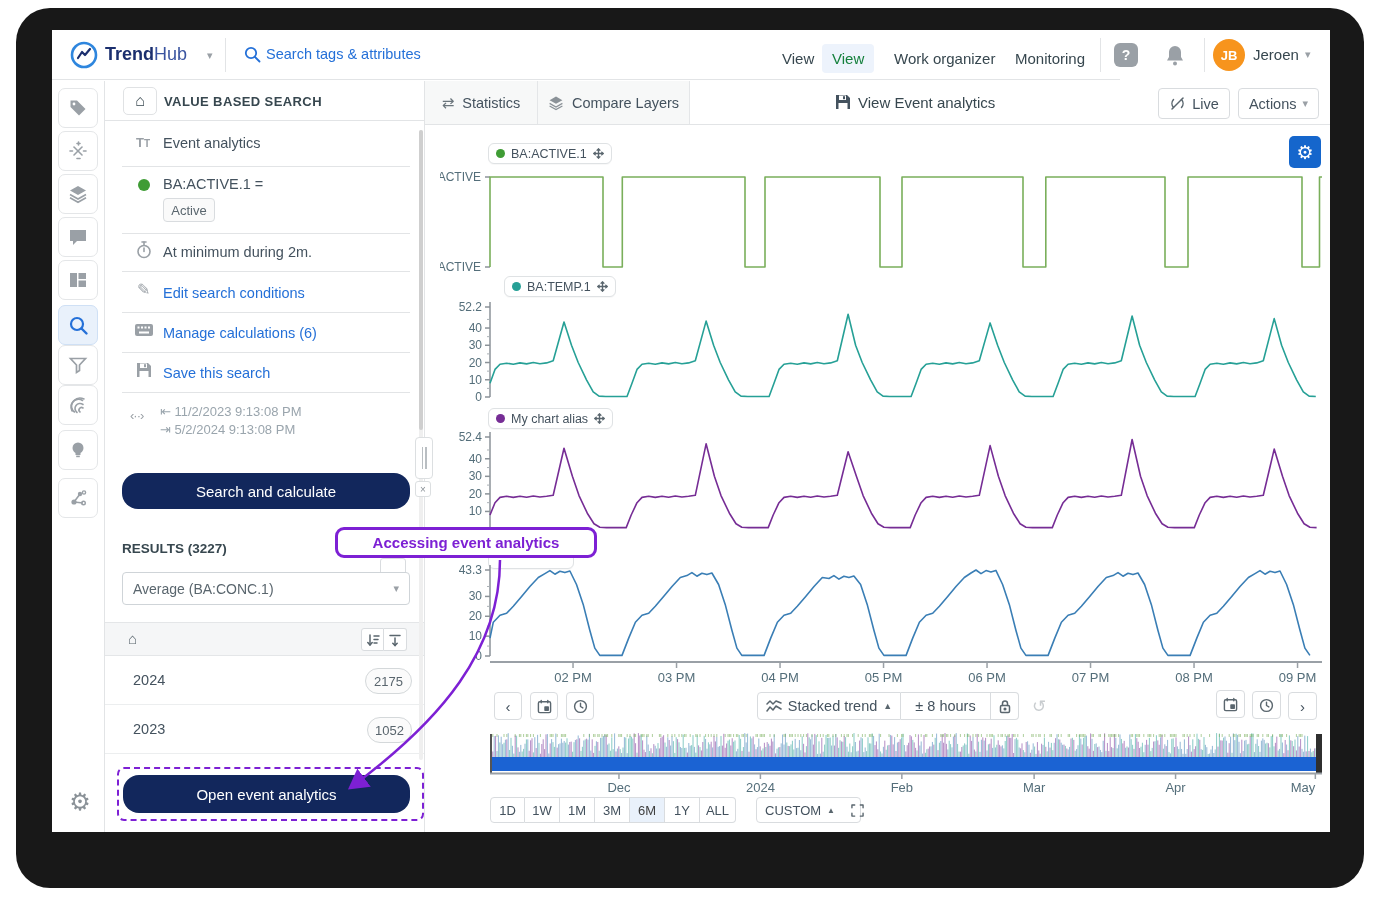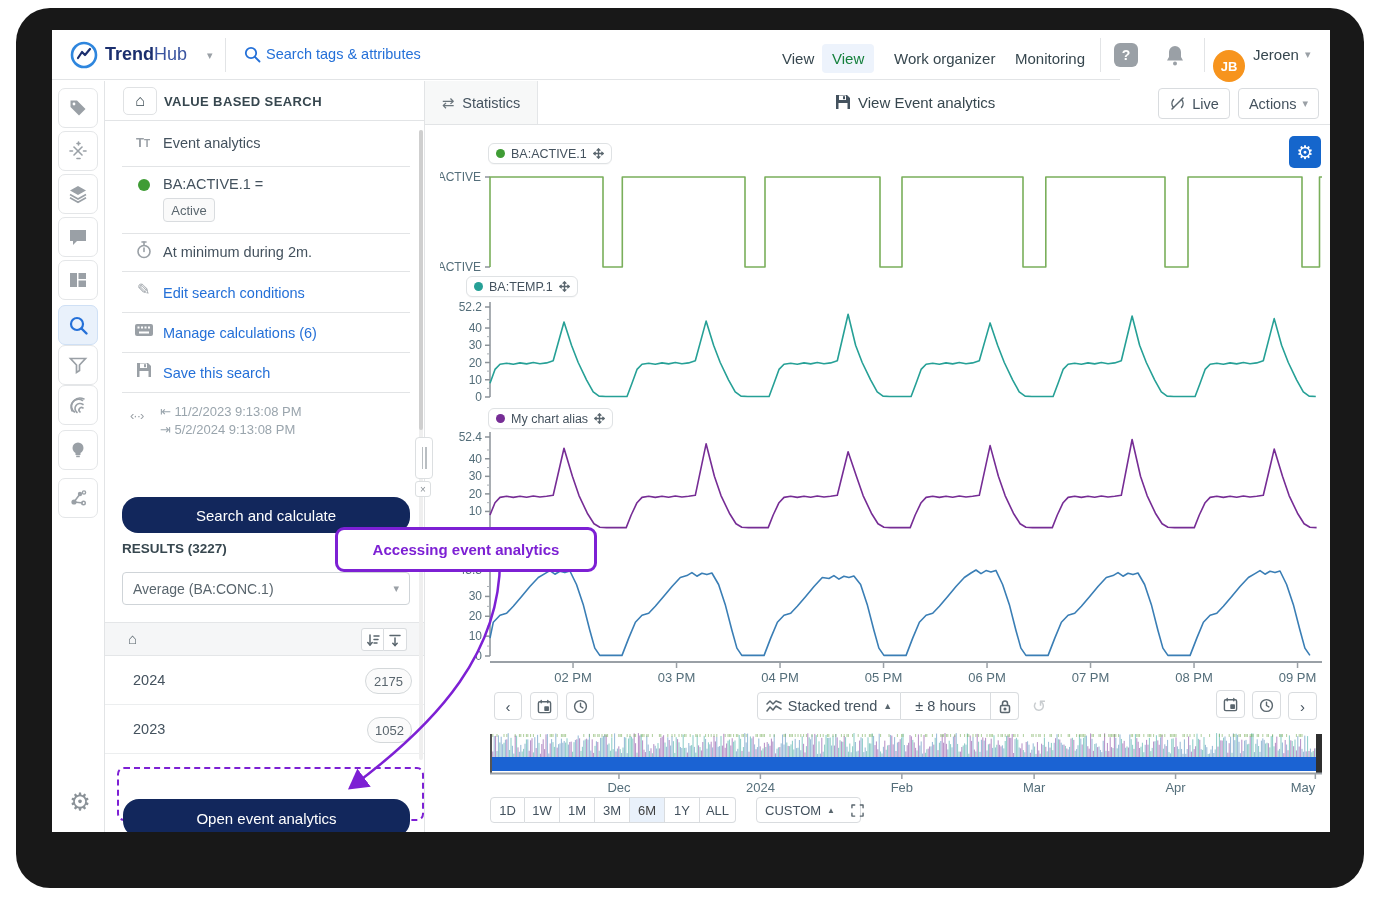--- a/index.html
+++ b/index.html
@@ -84,7 +84,7 @@
           </svg>
       </span>
       <div class="vline" style="left:1152px;top:8px;height:34px;"></div>
-      <span class="avatar" style="left:1161px;top:20px;">JB</span>
+      <span class="avatar" style="left:1161px;top:9px;">JB</span>
       <span class="abs" style="left:1201px;top:16px;font-size:15px;color:#37474f;">Jeroen</span>
       <span class="abs chev" style="left:1253px;top:18px;">▾</span>
     </div>

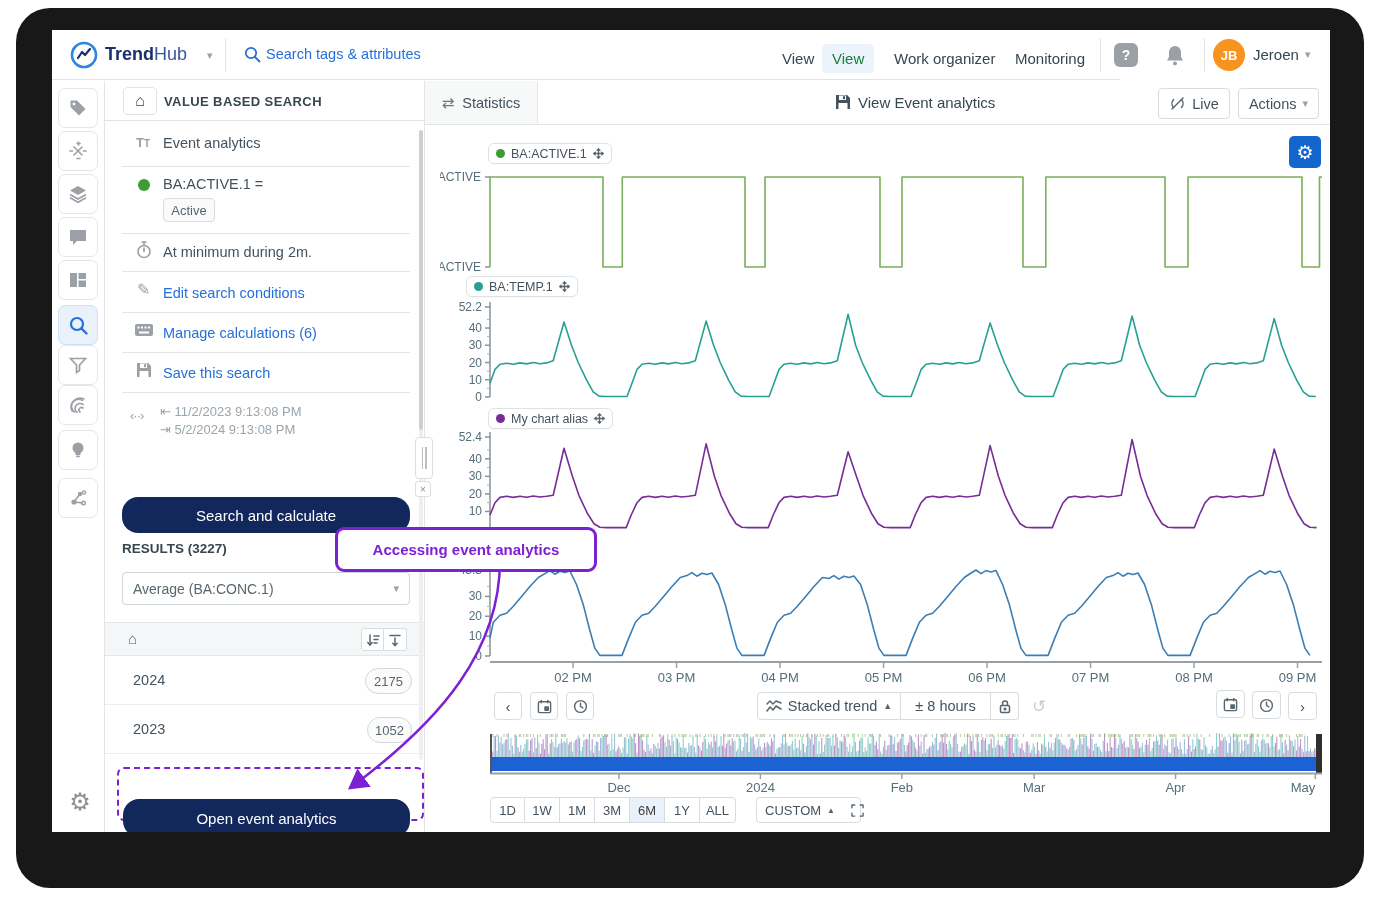--- a/index.html
+++ b/index.html
@@ -298,6 +298,16 @@
     <div class="tool-tab" style="left:373px;width:113px;">
       <span style="color:#6b757c;font-size:15px;">⇄</span>
       <span>Statistics</span>
+    </div>
+    <div class="tool-tab" style="left:486px;width:152px;">
+      <span>
+          <svg width="16" height="16" viewBox="0 0 20 20">
+            <path d="M10 2 18 6.5 10 11 2 6.5z" fill="#8b9298"></path>
+            <path d="M2 10.5 10 15l8-4.5" fill="none" stroke="#8b9298" stroke-width="1.6"></path>
+            <path d="M2 13.8 10 18.3l8-4.5" fill="none" stroke="#8b9298" stroke-width="1.6"></path>
+          </svg>
+        </span>
+      <span>Compare Layers</span>
     </div>
     <span class="abs" style="left:783px;top:64px;">
         <svg width="16" height="16" viewBox="0 0 16 16">

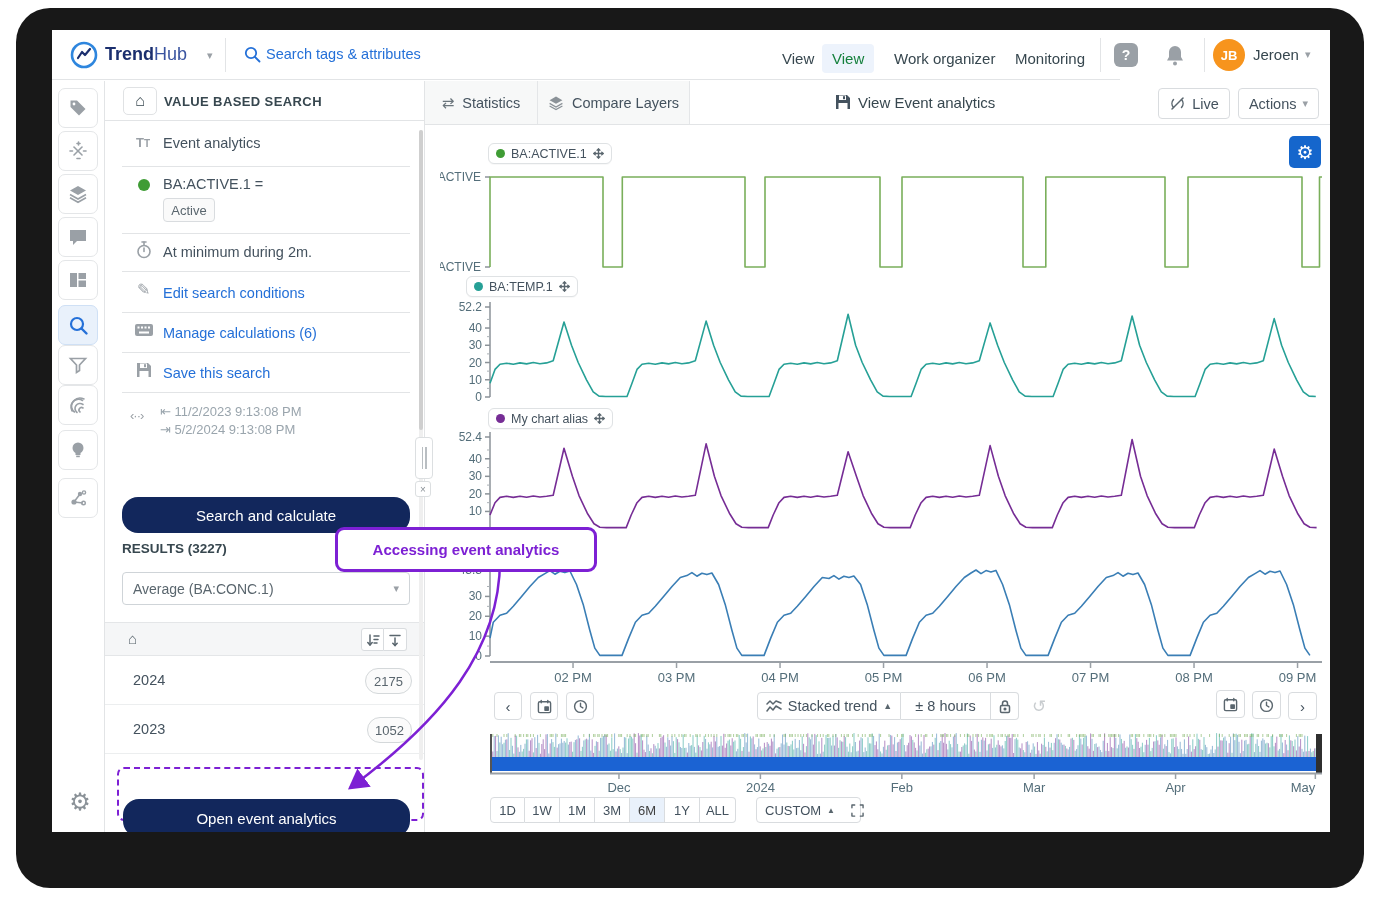--- a/index.html
+++ b/index.html
@@ -346,7 +346,7 @@
           </svg>
         </span>
     </div>
-    <div class="chart-chip" style="left:414px;top:246px;">
+    <div class="chart-chip" style="left:452px;top:246px;">
       <span class="dot" style="background:#26a096;"></span>
       <span>BA:TEMP.1</span>
       <span>

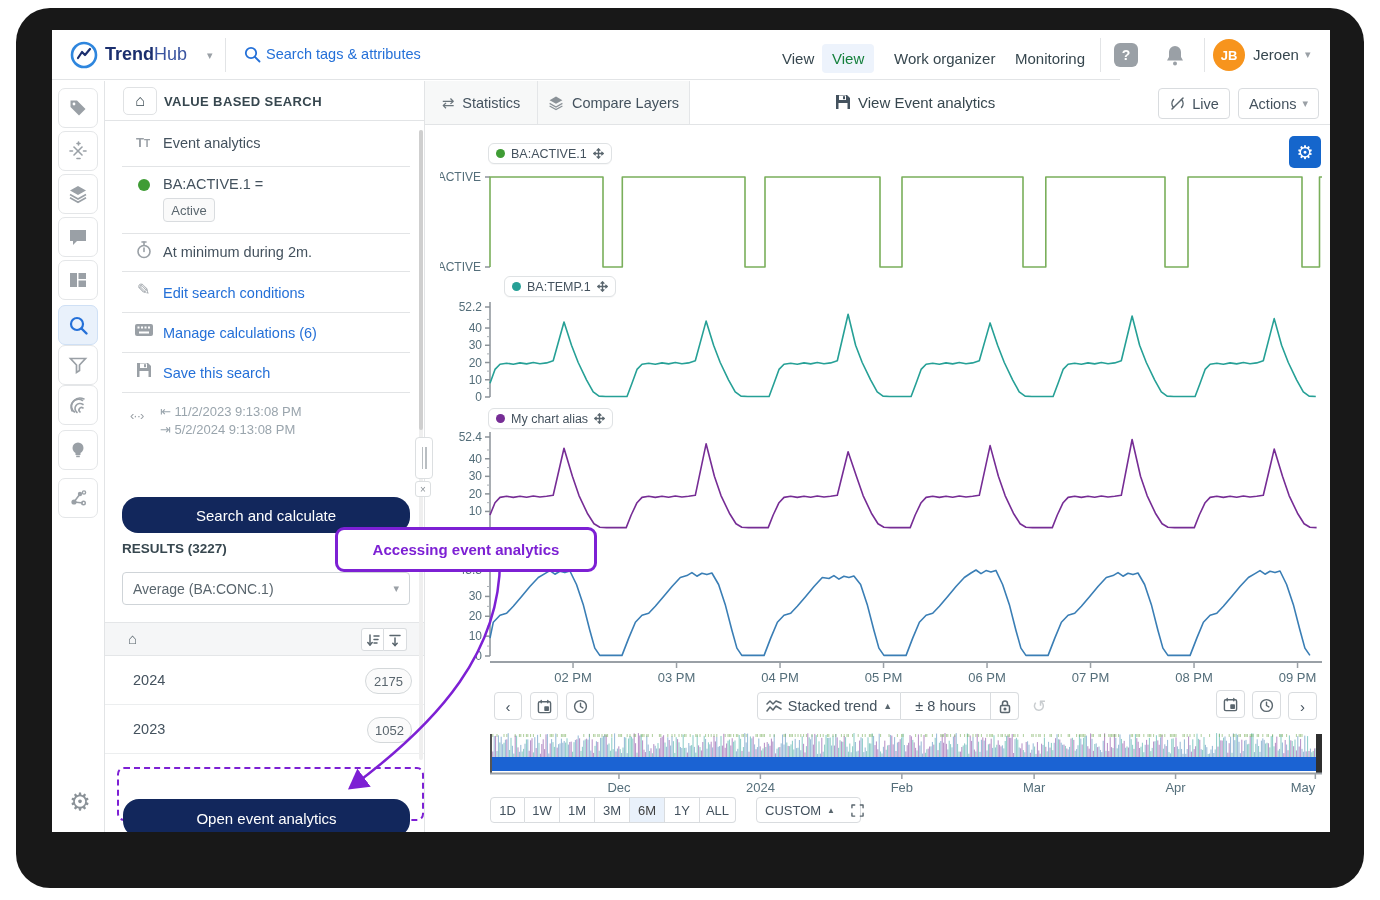--- a/index.html
+++ b/index.html
@@ -26,7 +26,7 @@
   .p-text{font-size:14.5px;color:#44525e;}
   .p-link{font-size:14.5px;color:#2470d8;}
   .p-muted{font-size:13px;color:#9aa5ad;}
-  .navy-btn{position:absolute;background:#12275c;color:#fff;font-size:15px;border:none;border-radius:16px;display:flex;align-items:center;justify-content:center;cursor:pointer;margin-top:24px;}
+  .navy-btn{position:absolute;background:#12275c;color:#fff;font-size:15px;border:none;border-radius:16px;display:flex;align-items:center;justify-content:center;cursor:pointer;}
   .chip-box{position:absolute;border:1px solid #d9dcdf;background:#fafafa;border-radius:4px;font-size:13px;color:#5a666e;display:flex;align-items:center;justify-content:center;}
   .badge{position:absolute;border:1px solid #d4d8da;background:#fbfbfb;border-radius:13px;font-size:13px;color:#5a666e;display:flex;align-items:center;justify-content:center;}
   .sel{position:absolute;border:1px solid #cfd4d8;border-radius:4px;background:#fff;font-size:14px;color:#5a666e;display:flex;align-items:center;padding:0 10px;}

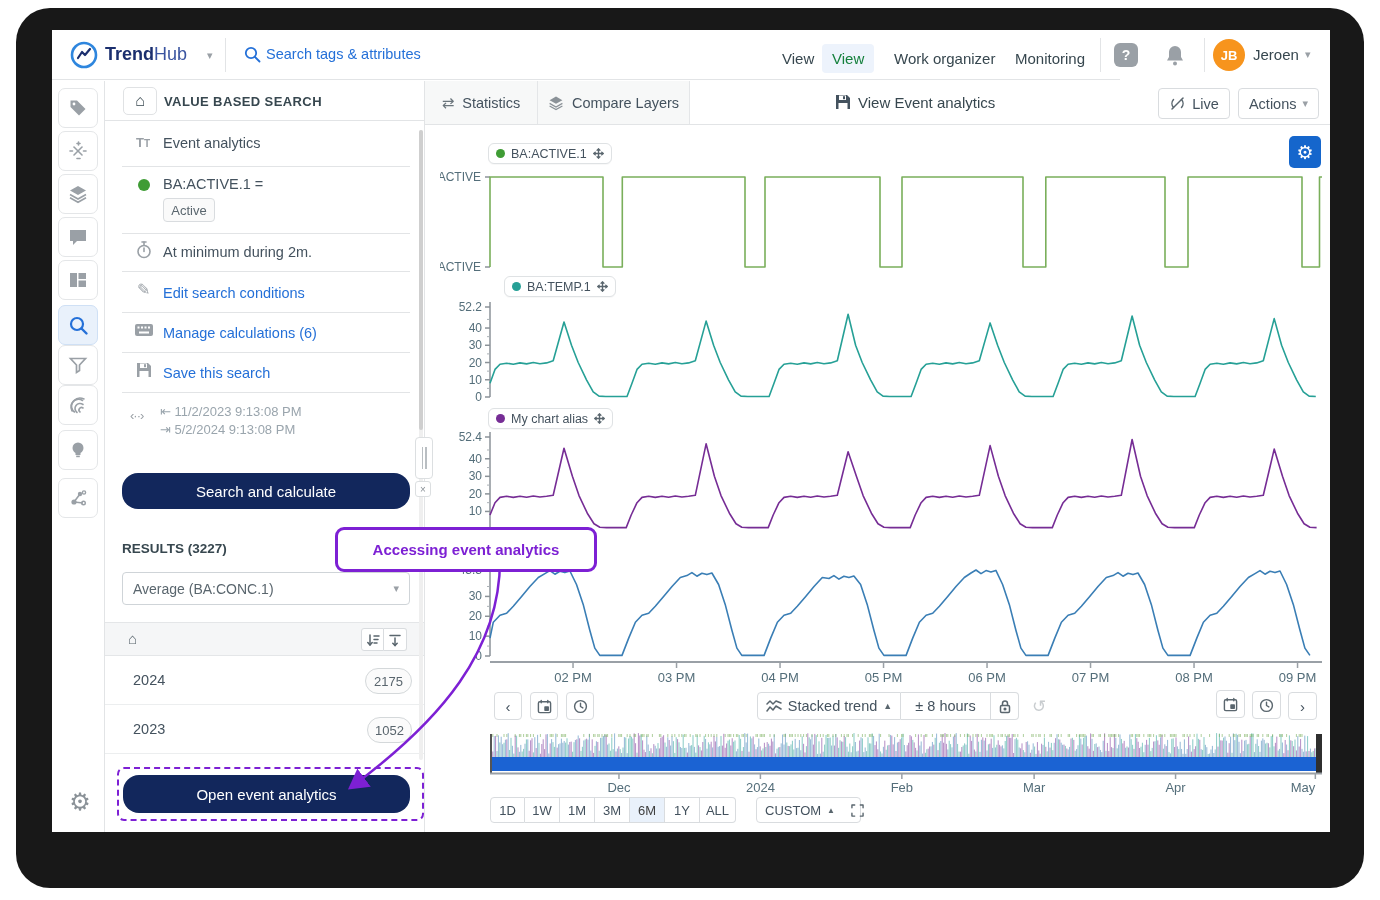--- a/index.html
+++ b/index.html
@@ -1386,7 +1386,7 @@
         </defs>
       <path d="M 178 40 C 178 130 120 200 28 268" fill="none" stroke="#7d20d4" stroke-width="2.5" marker-end="url(#ah)"></path>
     </svg>
-    <div class="ann-box" style="left:283px;top:497px;width:262px;height:45px;">Accessing event analytics</div>
+    <div class="ann-box" style="left:283px;top:497px;width:262px;height:31px;">Accessing event analytics</div>
 
   </div>
 </div>

